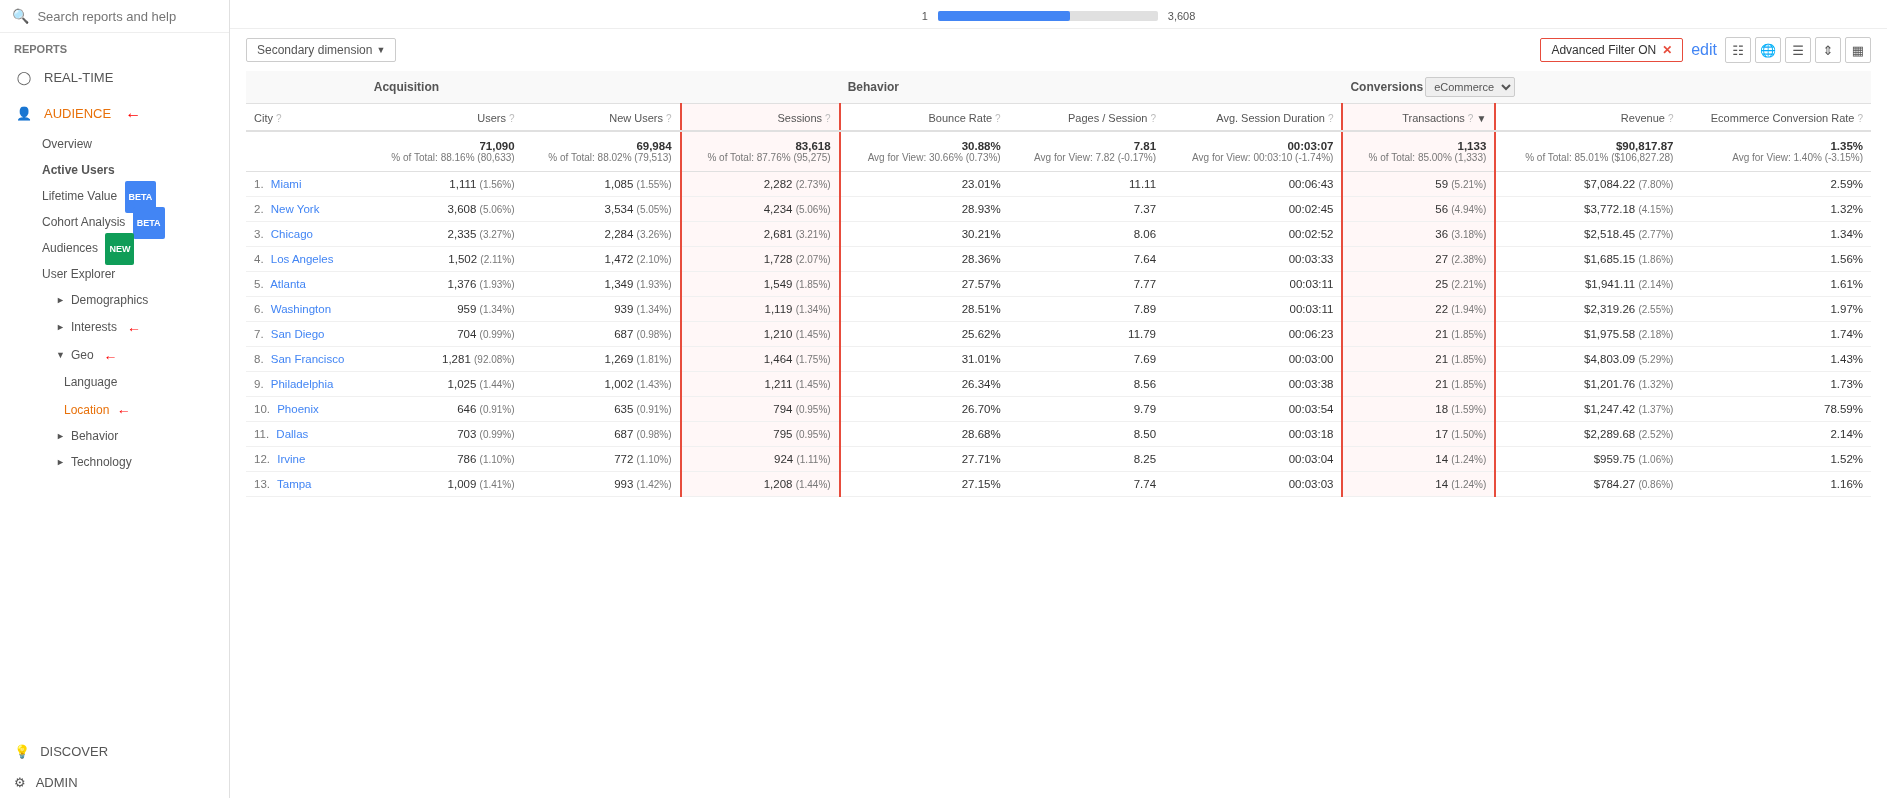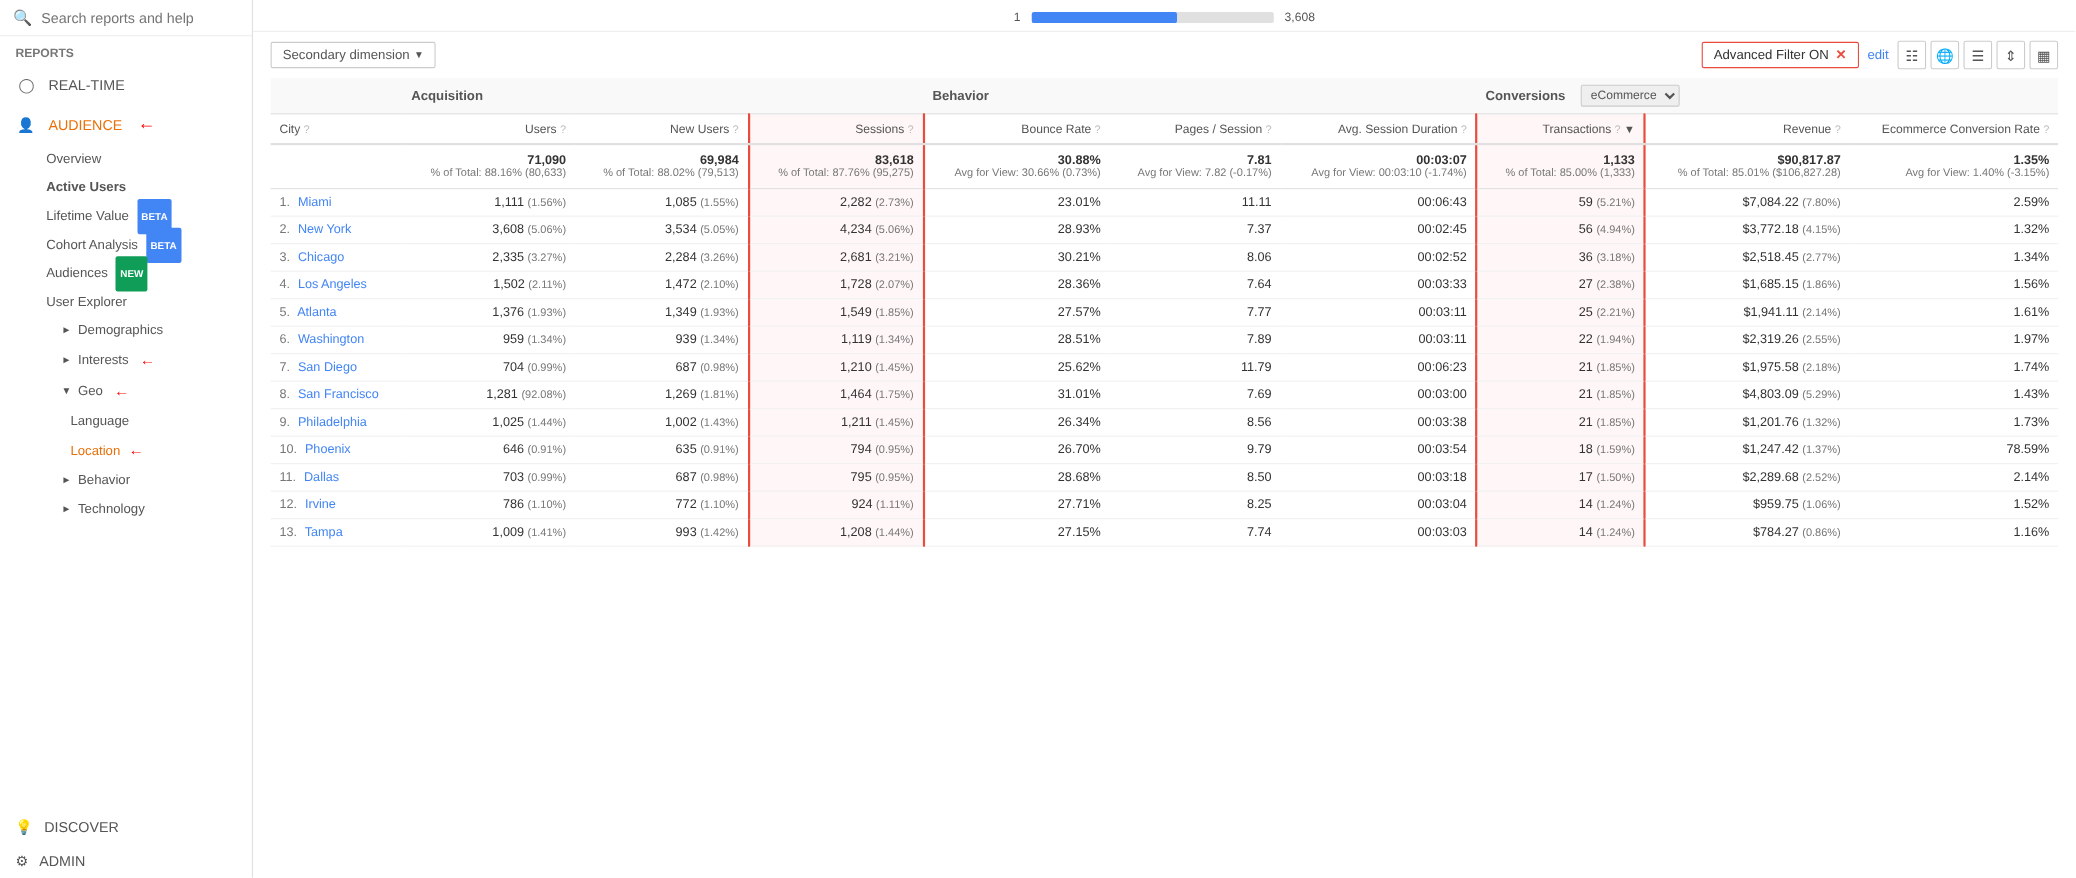--- a/index.html
+++ b/index.html
@@ -47,7 +47,7 @@
     .toolbar-right { margin-left: auto; display: flex; align-items: center; gap: 8px; }
     .filter-badge { border: 1px solid #e74c3c; background: #fff; color: #333; padding: 4px 10px; border-radius: 2px; font-size: 12px; display: flex; align-items: center; gap: 6px; text-align: center; }
     .filter-x { color: #e74c3c; cursor: pointer; font-weight: bold; }
-    .edit-link { color: #4285f4; font-size: 12px; cursor: pointer; }
+    .edit-link { color: #4285f4; font-size: 16px; cursor: pointer; }
     
     .view-icons { display: flex; gap: 4px; }
     .view-icon-btn { width: 26px; height: 26px; border: 1px solid #ccc; border-radius: 2px; display: flex; align-items: center; justify-content: center; cursor: pointer; background: #fff; font-size: 13px; color: #555; }

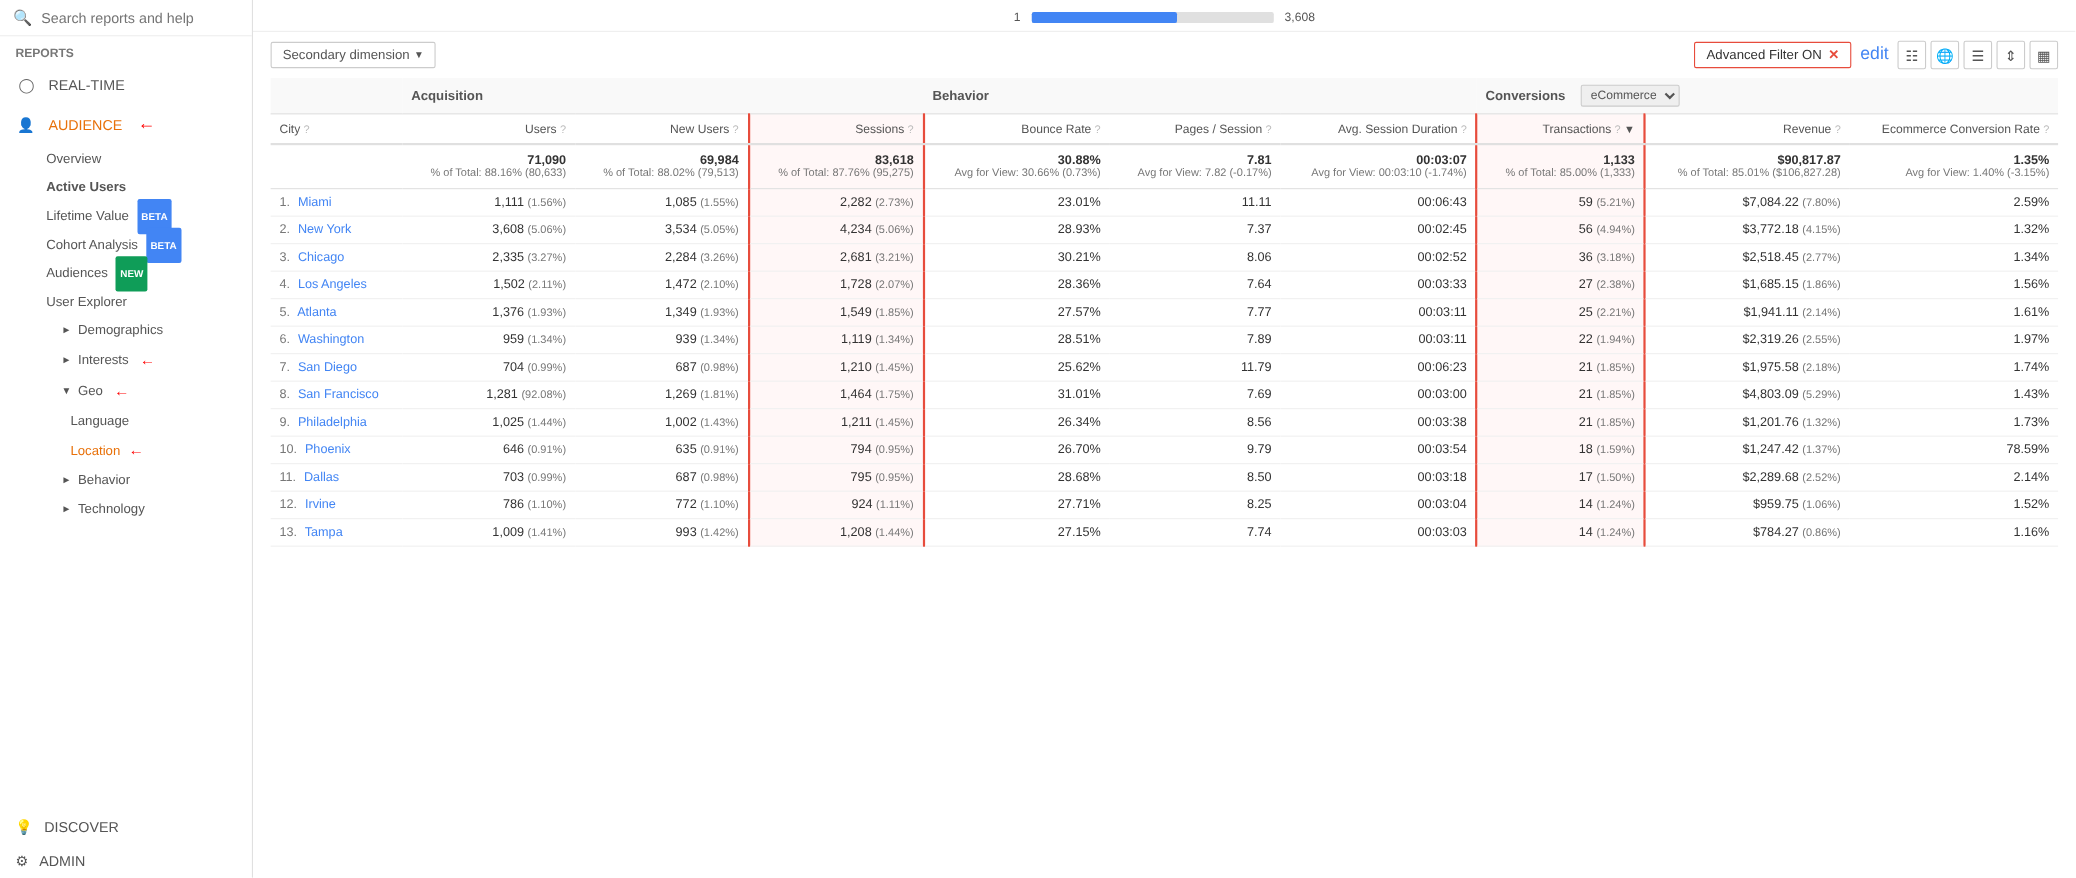--- a/index.html
+++ b/index.html
@@ -91,7 +91,7 @@
     .totals-sessions { border-left: 2px solid #e74c3c; border-right: 2px solid #e74c3c; background: rgba(255,100,100,0.05); }
     .totals-transactions { border-left: 2px solid #e74c3c; border-right: 2px solid #e74c3c; background: rgba(255,100,100,0.05); }
     
-    .conversions-header { display: flex; align-items: center; gap: 14px; }
+    .conversions-header { display: flex; align-items: center; gap: 2px; }
     .ecommerce-select { font-size: 11px; border: 1px solid #ccc; border-radius: 2px; padding: 2px 4px; color: #555; cursor: pointer; }
 
     .discover-section { display: flex; align-items: center; gap: 10px; padding: 8px 14px; color: #555; font-size: 13px; cursor: pointer; }

